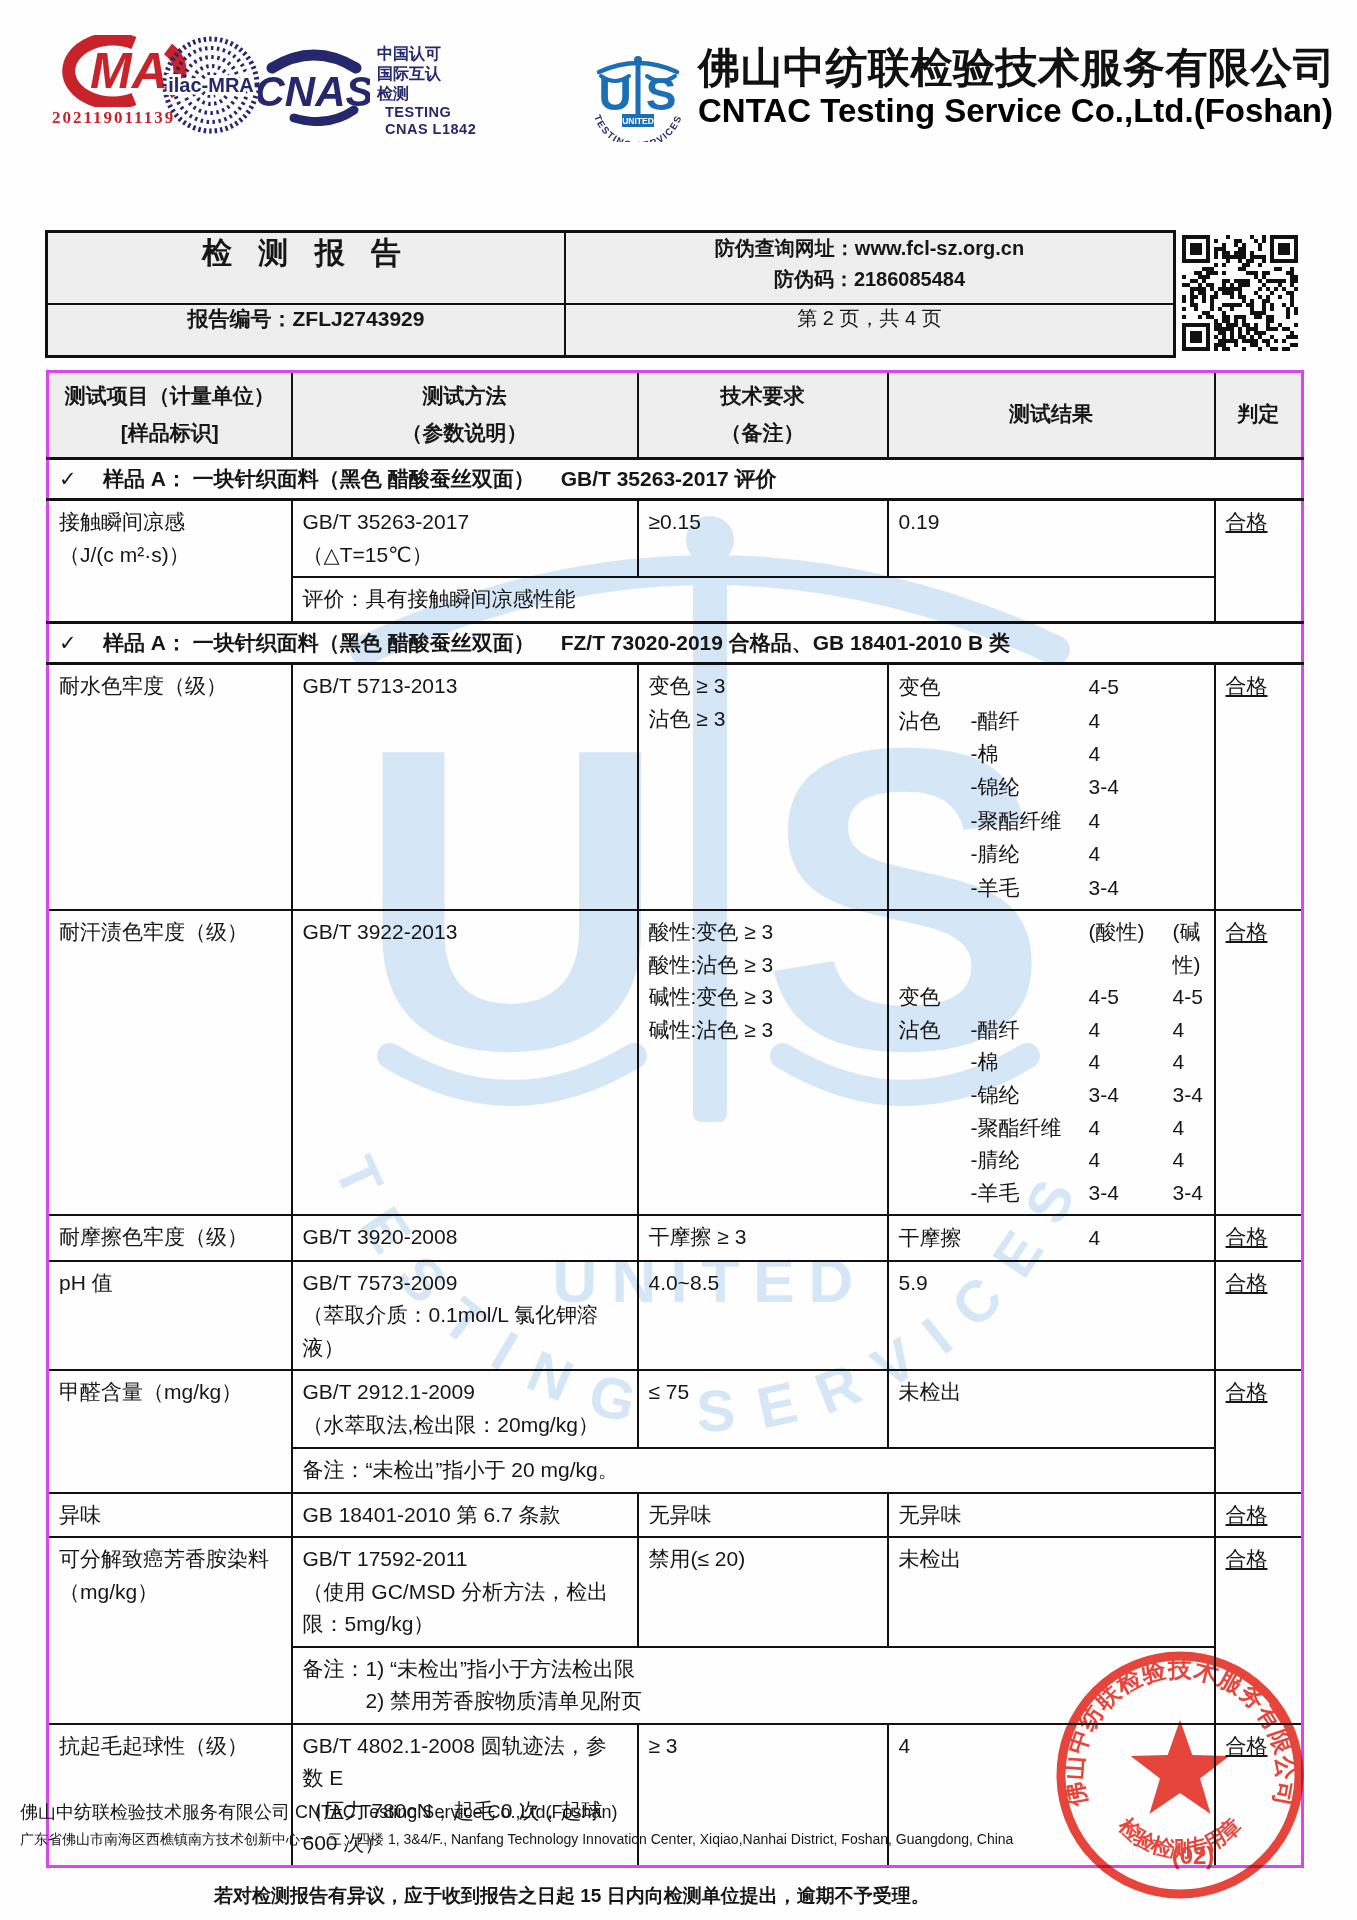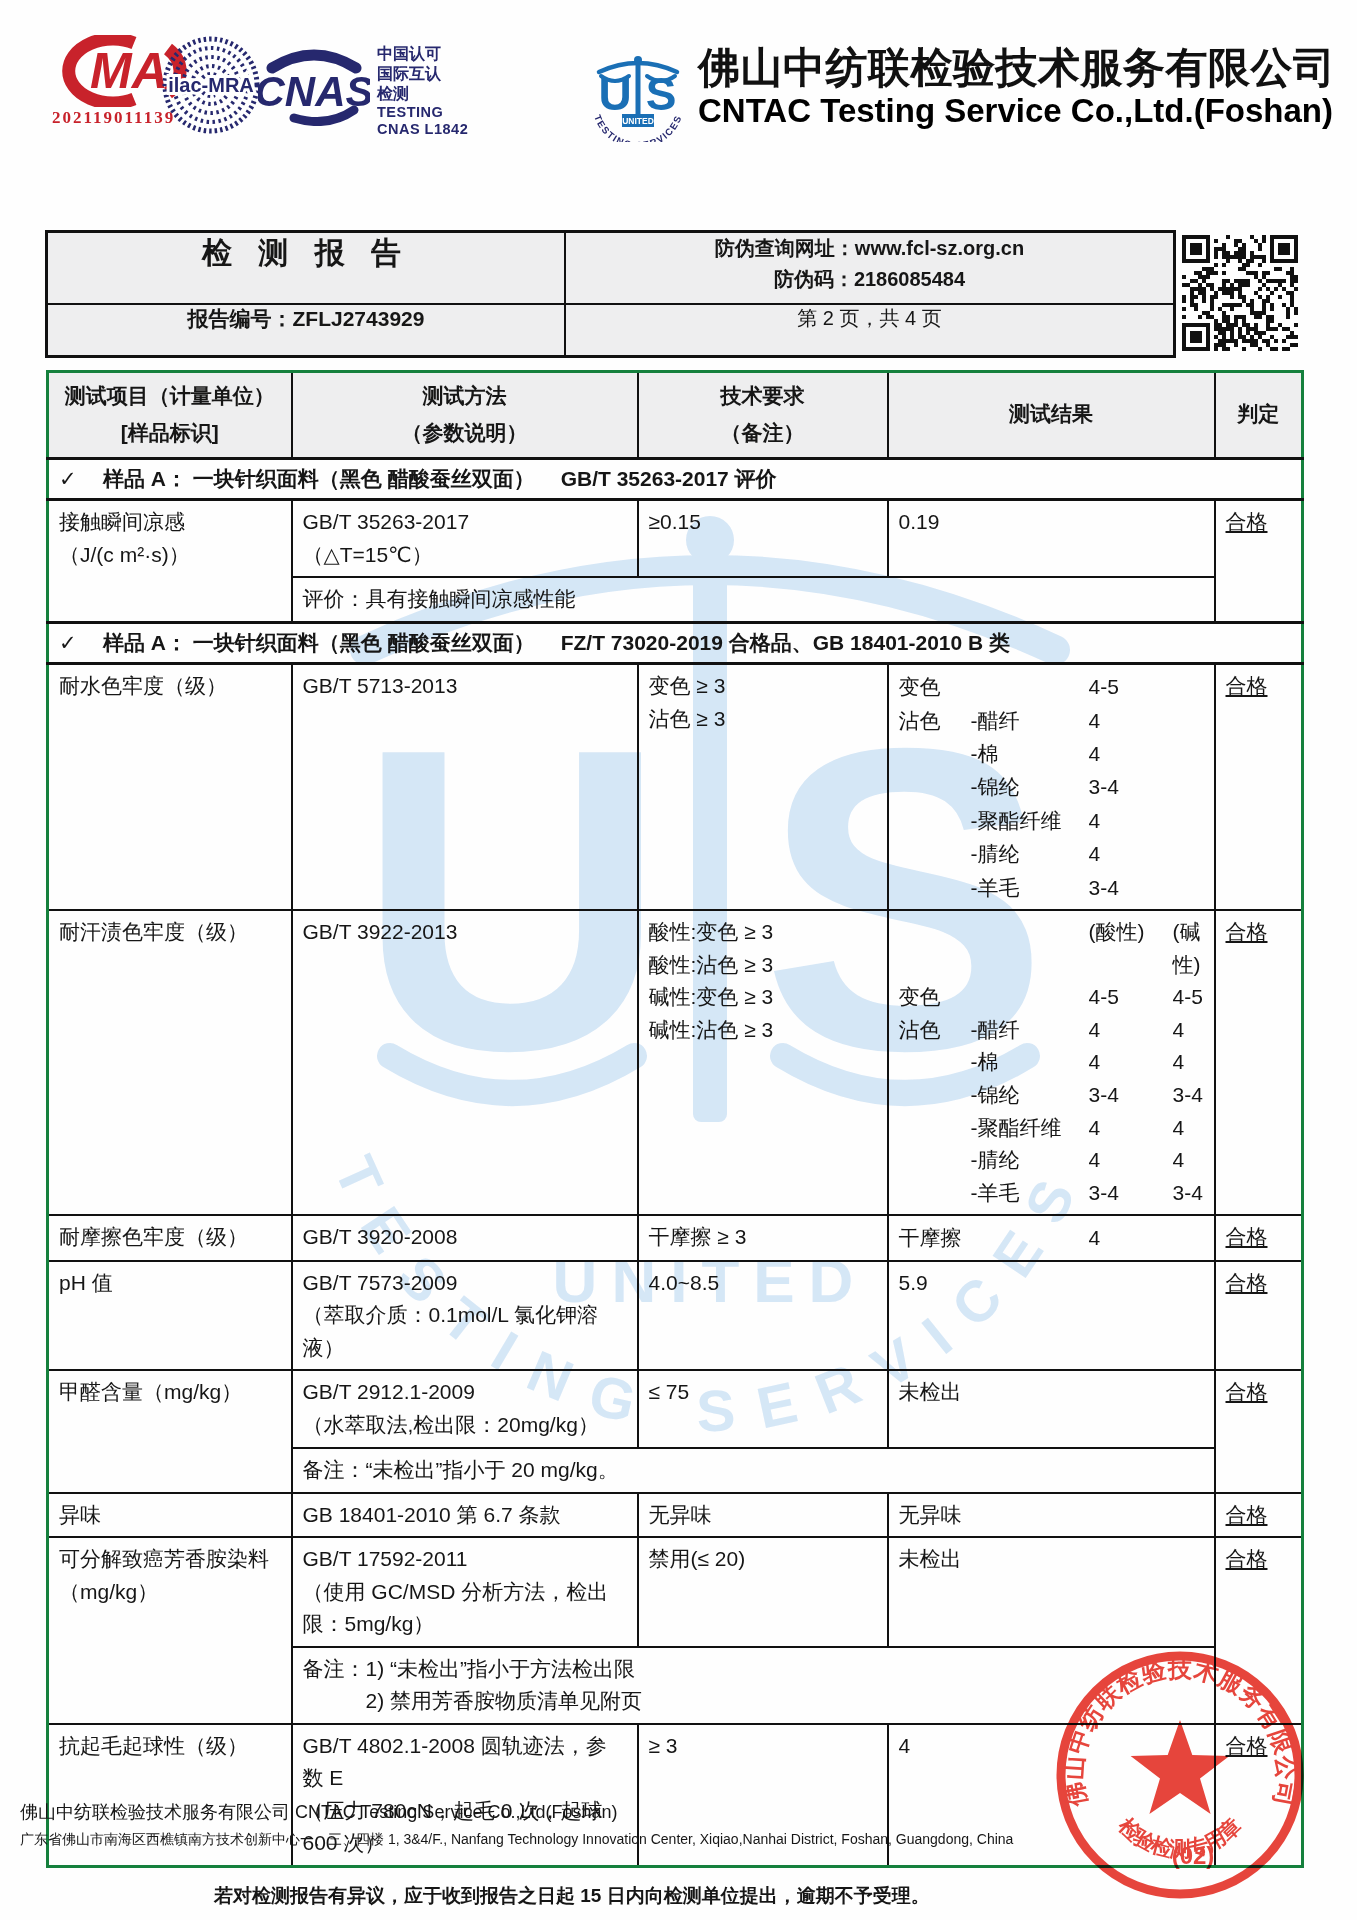--- a/index.html
+++ b/index.html
@@ -11,7 +11,7 @@
   .cma-num{left:52px;top:108px;color:#c8222b;font-family:"Liberation Serif","DejaVu Serif",serif;
            font-weight:bold;font-size:17px;letter-spacing:2px;}
   .accred-text{left:377px;top:44px;font-size:16px;font-weight:bold;line-height:20px;color:#26286e;}
-  .accred-text .lat{font-size:14.5px;letter-spacing:.5px;line-height:17px;font-weight:bold;color:#26286e;}
+  .accred-text .lat{font-size:14.5px;letter-spacing:.5px;line-height:17px;font-weight:bold;color:#26286e;margin-left:8px;}
   .co-cn{left:698px;top:40px;font-size:42px;font-weight:600;letter-spacing:.5px;color:#111;}
   .co-en{left:698px;top:92px;font-size:33px;font-weight:bold;color:#000000;}
   

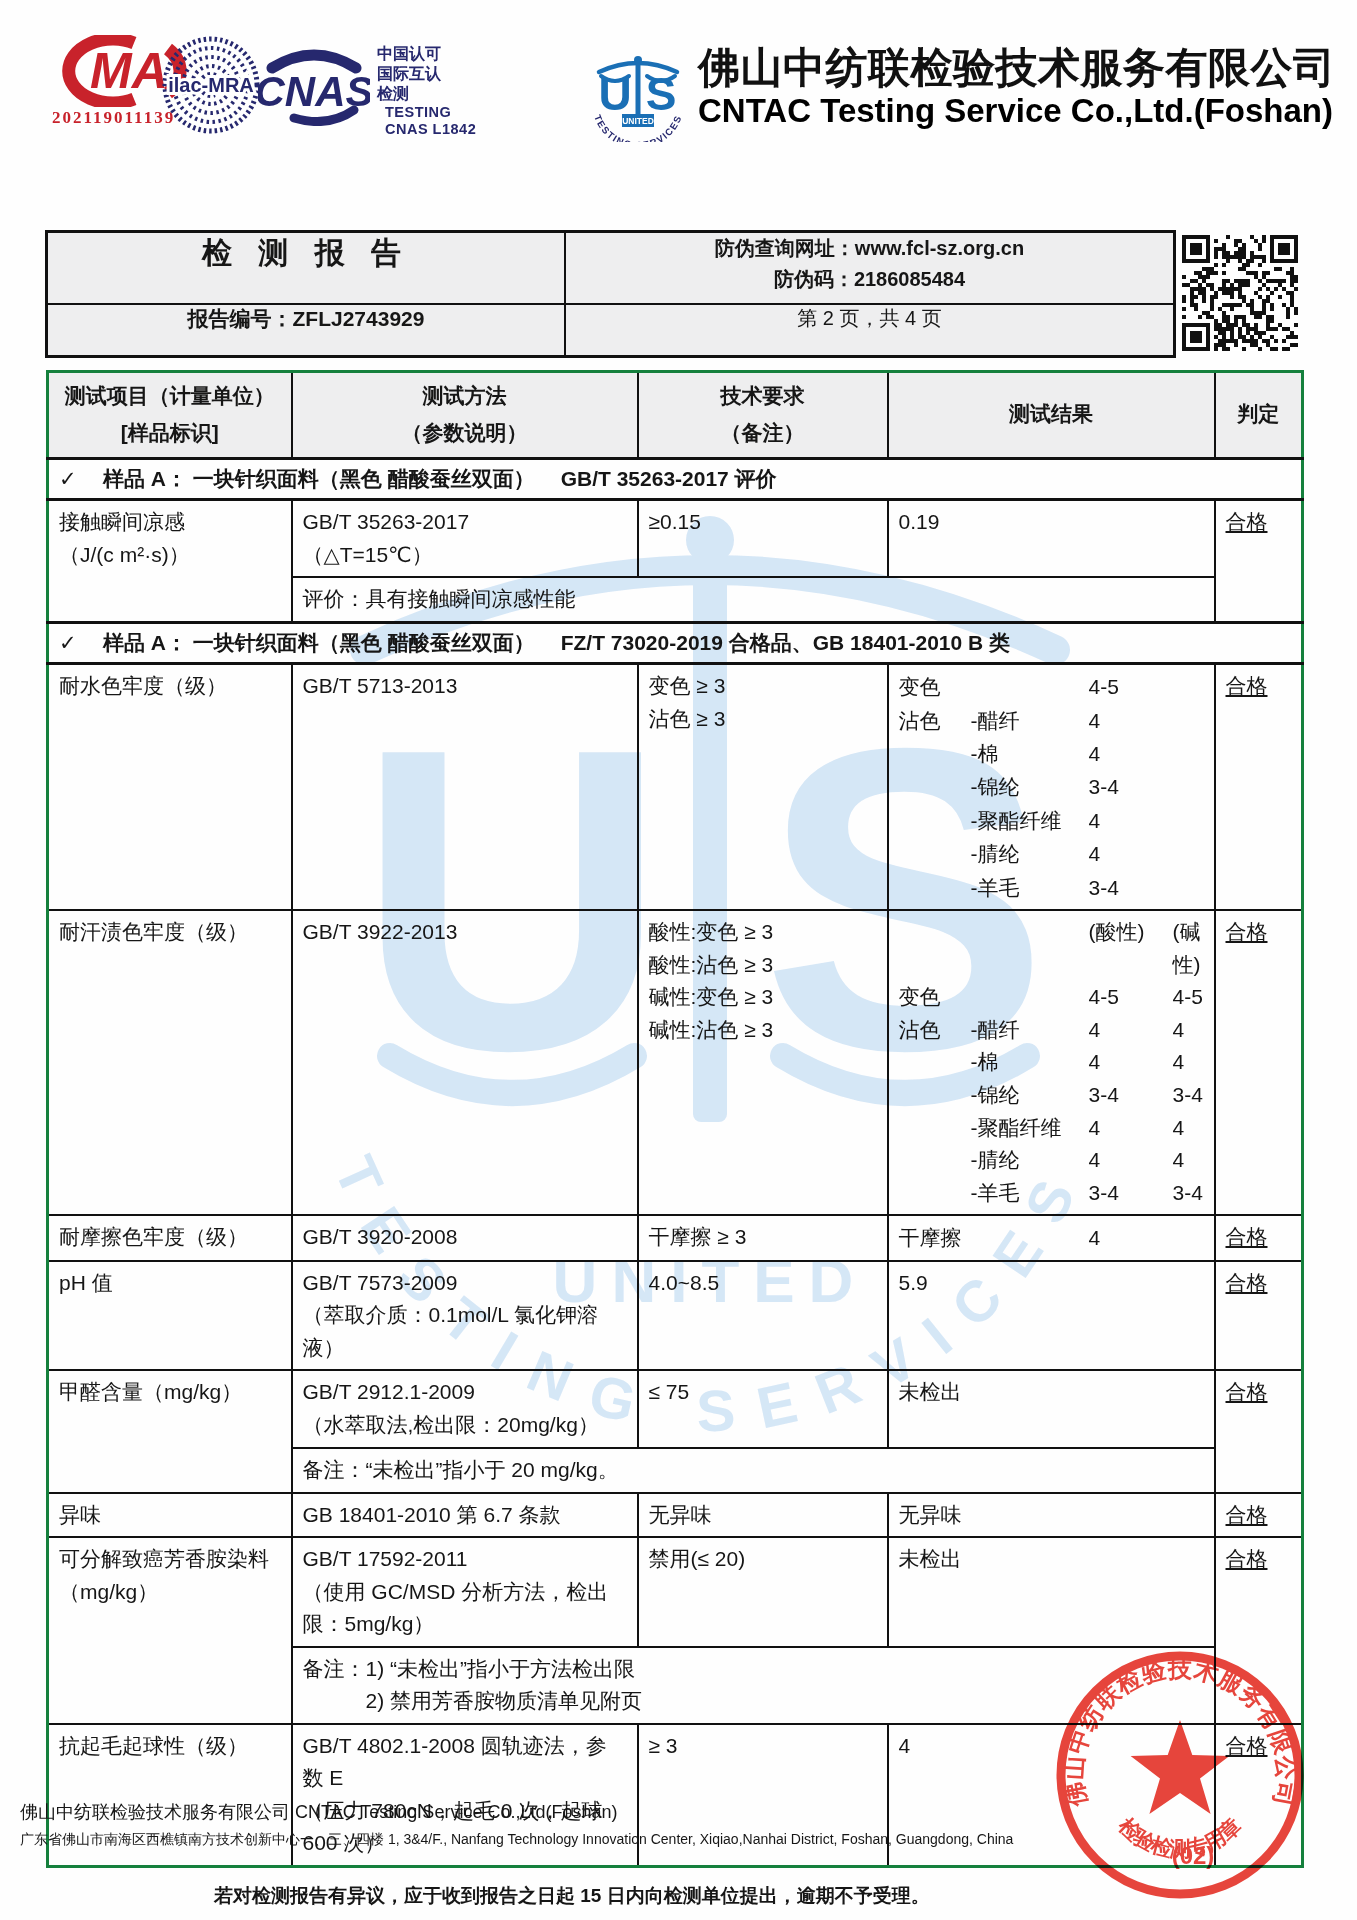--- a/index.html
+++ b/index.html
@@ -27,7 +27,7 @@
   .rpt-page{font-size:20px;}
   
   table.main{position:absolute;left:46px;top:370px;width:1255px;border-collapse:collapse;
-             table-layout:fixed;border:3px solid #15803d;background:transparent;}
+             table-layout:fixed;border:3px solid #d946ef;background:transparent;}
   table.main td,table.main th{border:2px solid #111;vertical-align:top;padding:5px 10px;
              font-size:21px;line-height:1.55;font-weight:normal;text-align:left;
              white-space:pre-line;overflow:hidden;}

